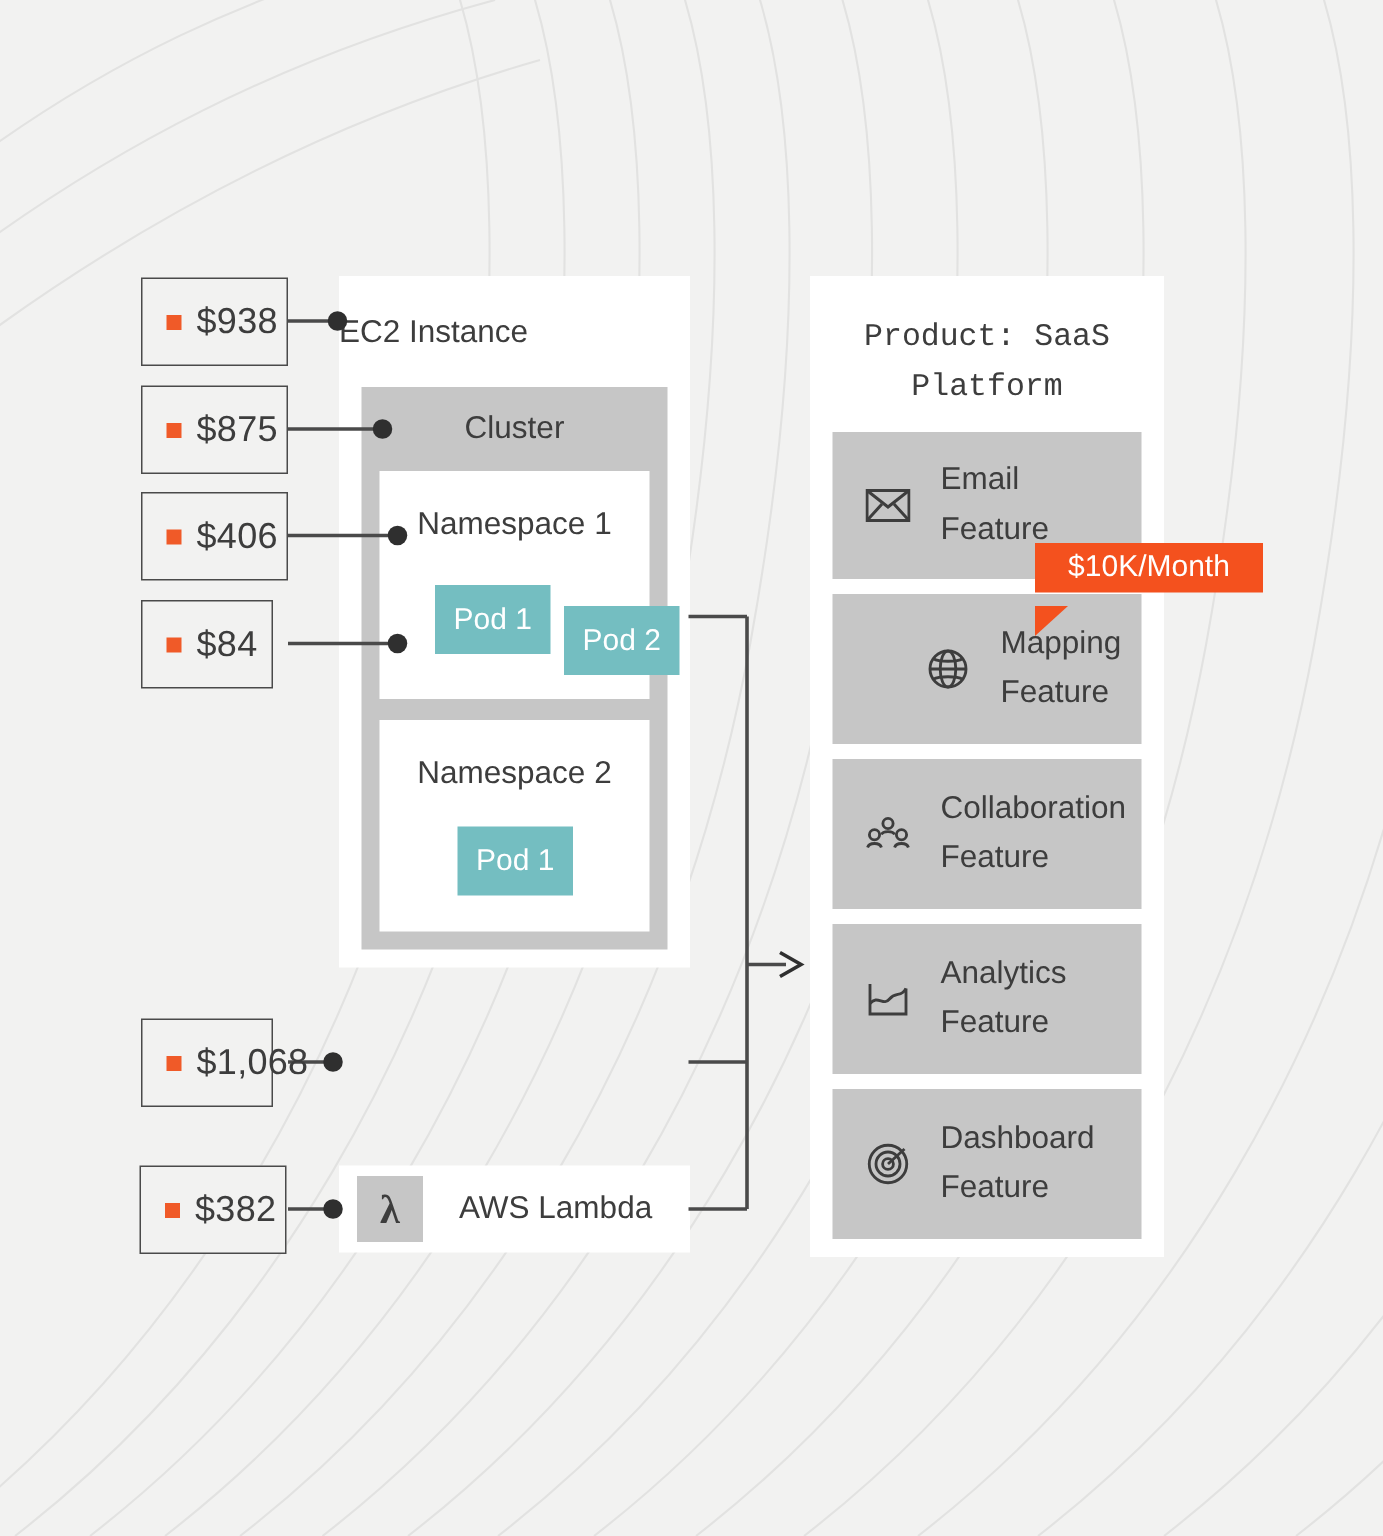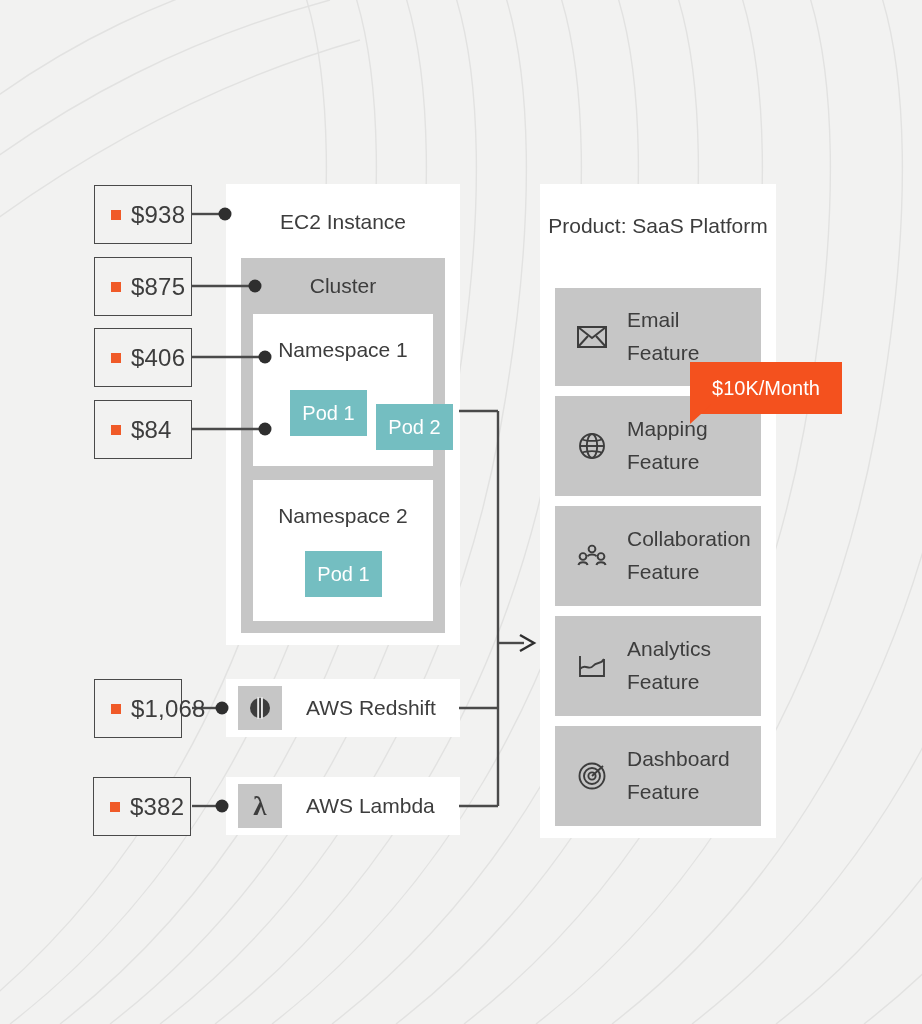--- a/index.html
+++ b/index.html
@@ -39,7 +39,7 @@
   
   .ec2-panel{background:#ffffff;z-index:3;}
   .ec2-title{
-    position:absolute;left:0;right:0;top:26px;text-align:center;
+    position:absolute;left:0;right:0;top:26px;text-align:left;
     font-size:21px;color:#3d3d3d;
   }
   .cluster-box{background:#c6c6c6;}

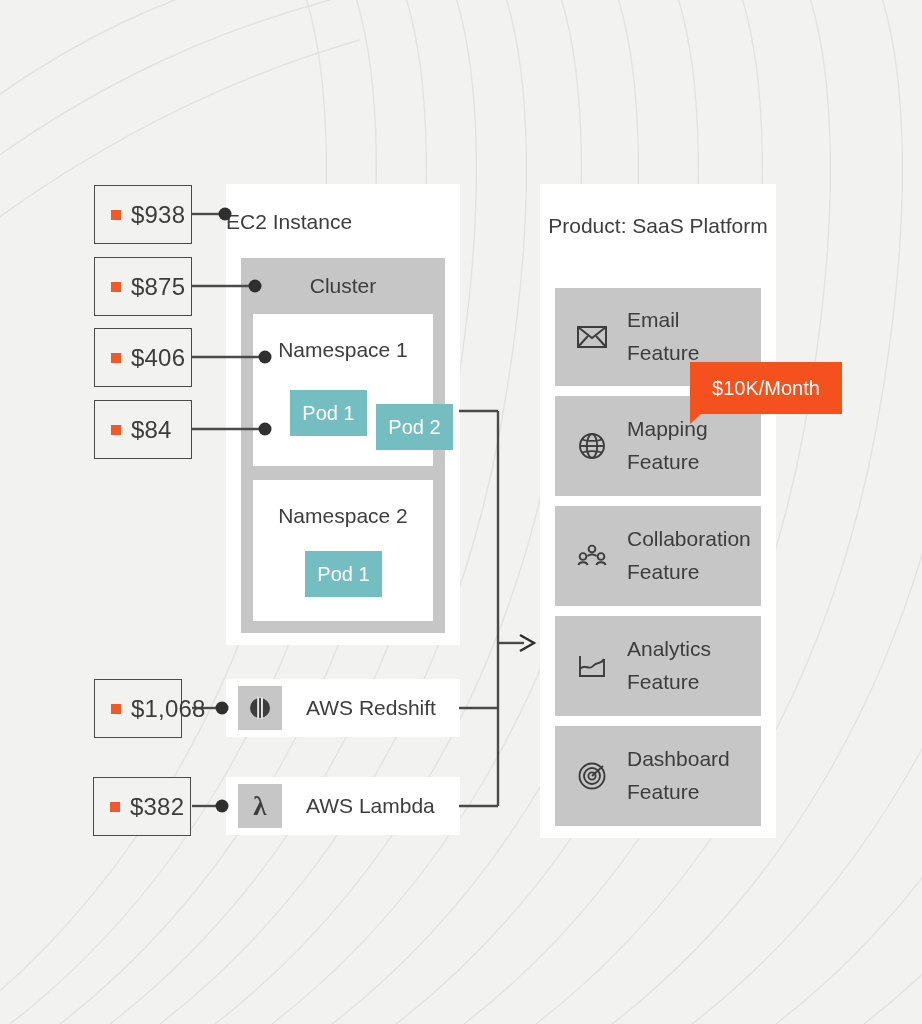--- a/index.html
+++ b/index.html
@@ -69,7 +69,7 @@
   .product-panel{background:#ffffff;z-index:3;}
   .product-title{
     position:absolute;left:0;right:0;top:26px;text-align:center;
-    font-size:21px;color:#3d3d3d;line-height:1.55;
+    font-size:21px;color:#3d3d3d;line-height:1.55;font-family:Liberation Mono, monospace;
   }
   .feature{
     background:#c6c6c6;display:flex;align-items:center;

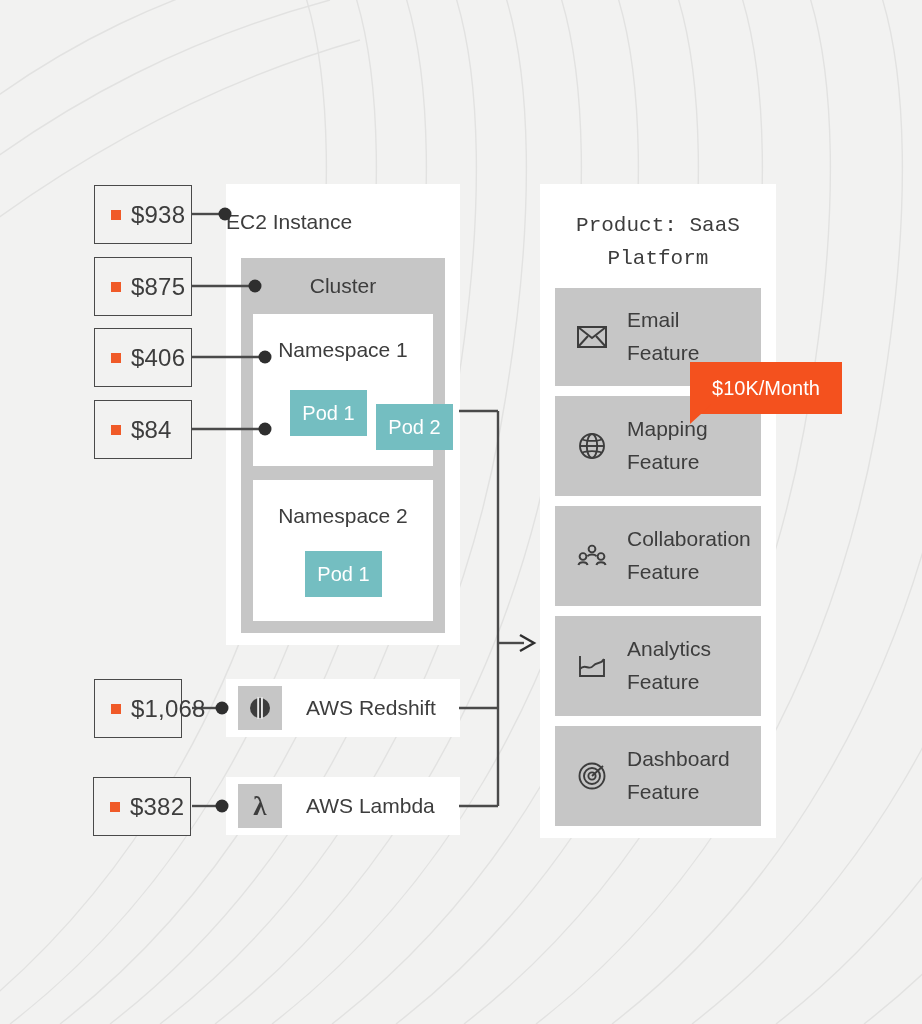--- a/index.html
+++ b/index.html
@@ -304,7 +304,7 @@
     </div>
   </div>
 
-  <div class="badge" style="left:690px;top:362px;width:152px;height:52px;">
+  <div class="badge" style="left:690px;top:362px;width:152px;height:33px;">
     <span>$10K/Month</span>
   </div>
   <div class="badge-tail" style="left:690px;top:404px;"></div>

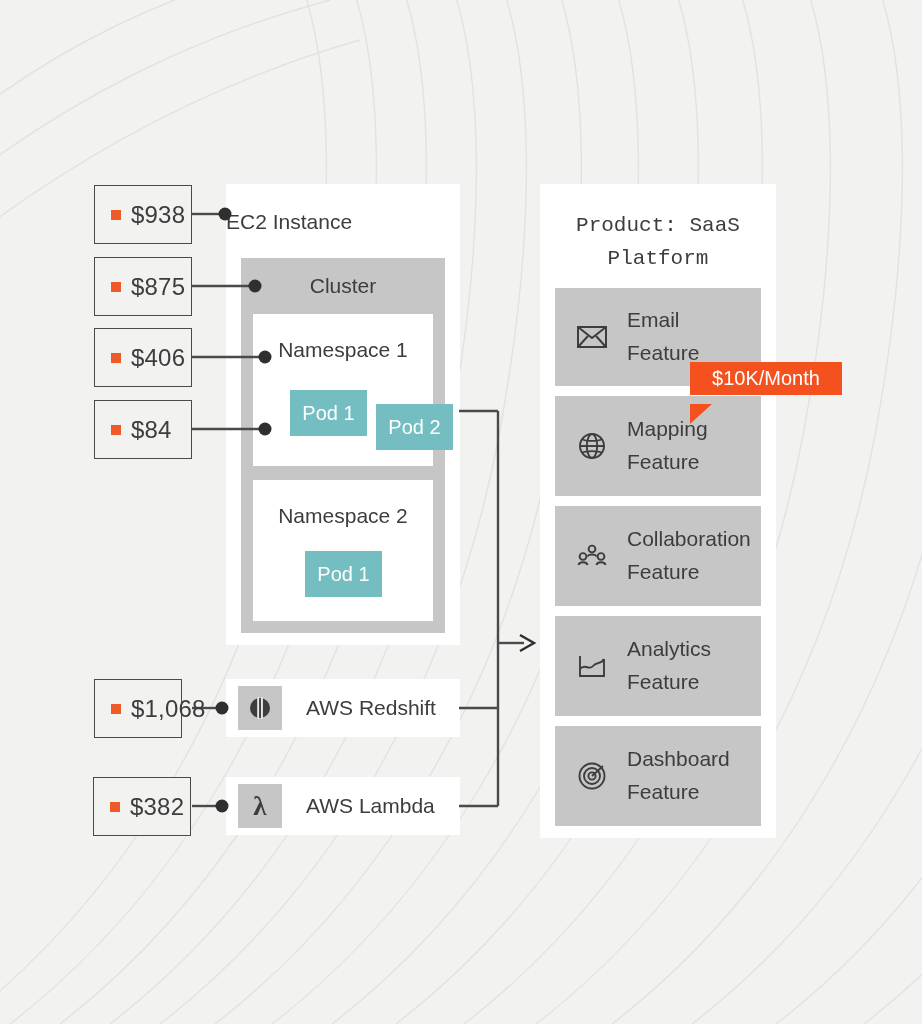--- a/index.html
+++ b/index.html
@@ -164,7 +164,7 @@
     <span class="cost-bullet"></span>
     <span class="cost-text">$406</span>
   </div>
-  <div class="abs cost-box" style="left:94px;top:400px;width:98px;height:59px;">
+  <div class="abs cost-box" style="left:94px;top:400px;width:88px;height:59px;">
     <span class="cost-bullet"></span>
     <span class="cost-text">$84</span>
   </div>

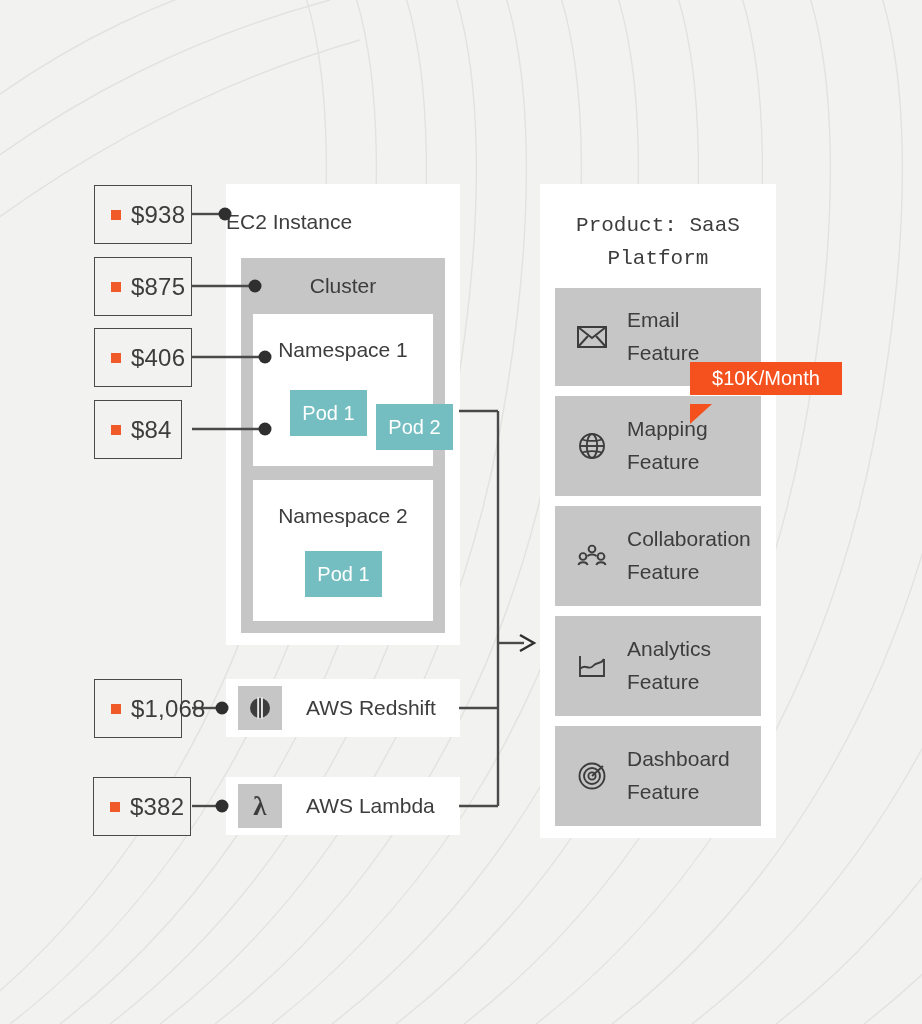--- a/index.html
+++ b/index.html
@@ -242,7 +242,7 @@
       </div>
     </div>
 
-    <div class="abs feature" style="left:15px;top:212px;width:206px;height:100px;">
+    <div class="abs feature" style="left:15px;top:212px;width:206px;height:100px;padding-left:40px;">
       <div class="feature-icon">
         <svg width="28" height="28" viewBox="0 0 28 28" fill="none" stroke="#3d3d3d" stroke-width="1.9">
           <circle cx="14" cy="14" r="12"></circle>

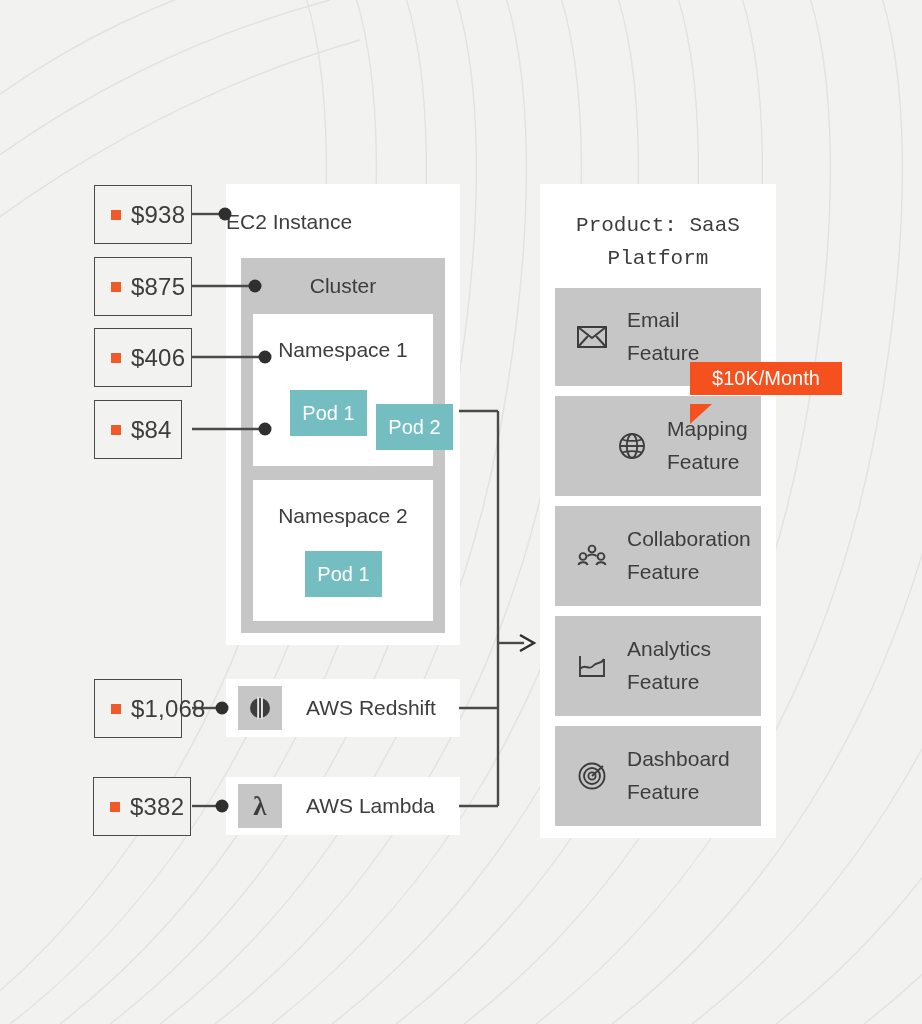--- a/index.html
+++ b/index.html
@@ -202,16 +202,6 @@
     </div>
   </div>
 
-  <div class="abs svc-row" style="left:226px;top:679px;width:234px;height:58px;">
-    <div class="svc-icon">
-      <svg width="28" height="28" viewBox="0 0 28 28">
-        <circle cx="14" cy="14" r="10" fill="#3d3d3d"></circle>
-        <rect x="11.2" y="3.2" width="1.9" height="21.6" fill="#e9e9e9"></rect>
-        <rect x="15.0" y="3.2" width="1.9" height="21.6" fill="#e9e9e9"></rect>
-      </svg>
-    </div>
-    <span class="svc-label">AWS Redshift</span>
-  </div>
 
   <div class="abs svc-row" style="left:226px;top:777px;width:234px;height:58px;">
     <div class="svc-icon">

